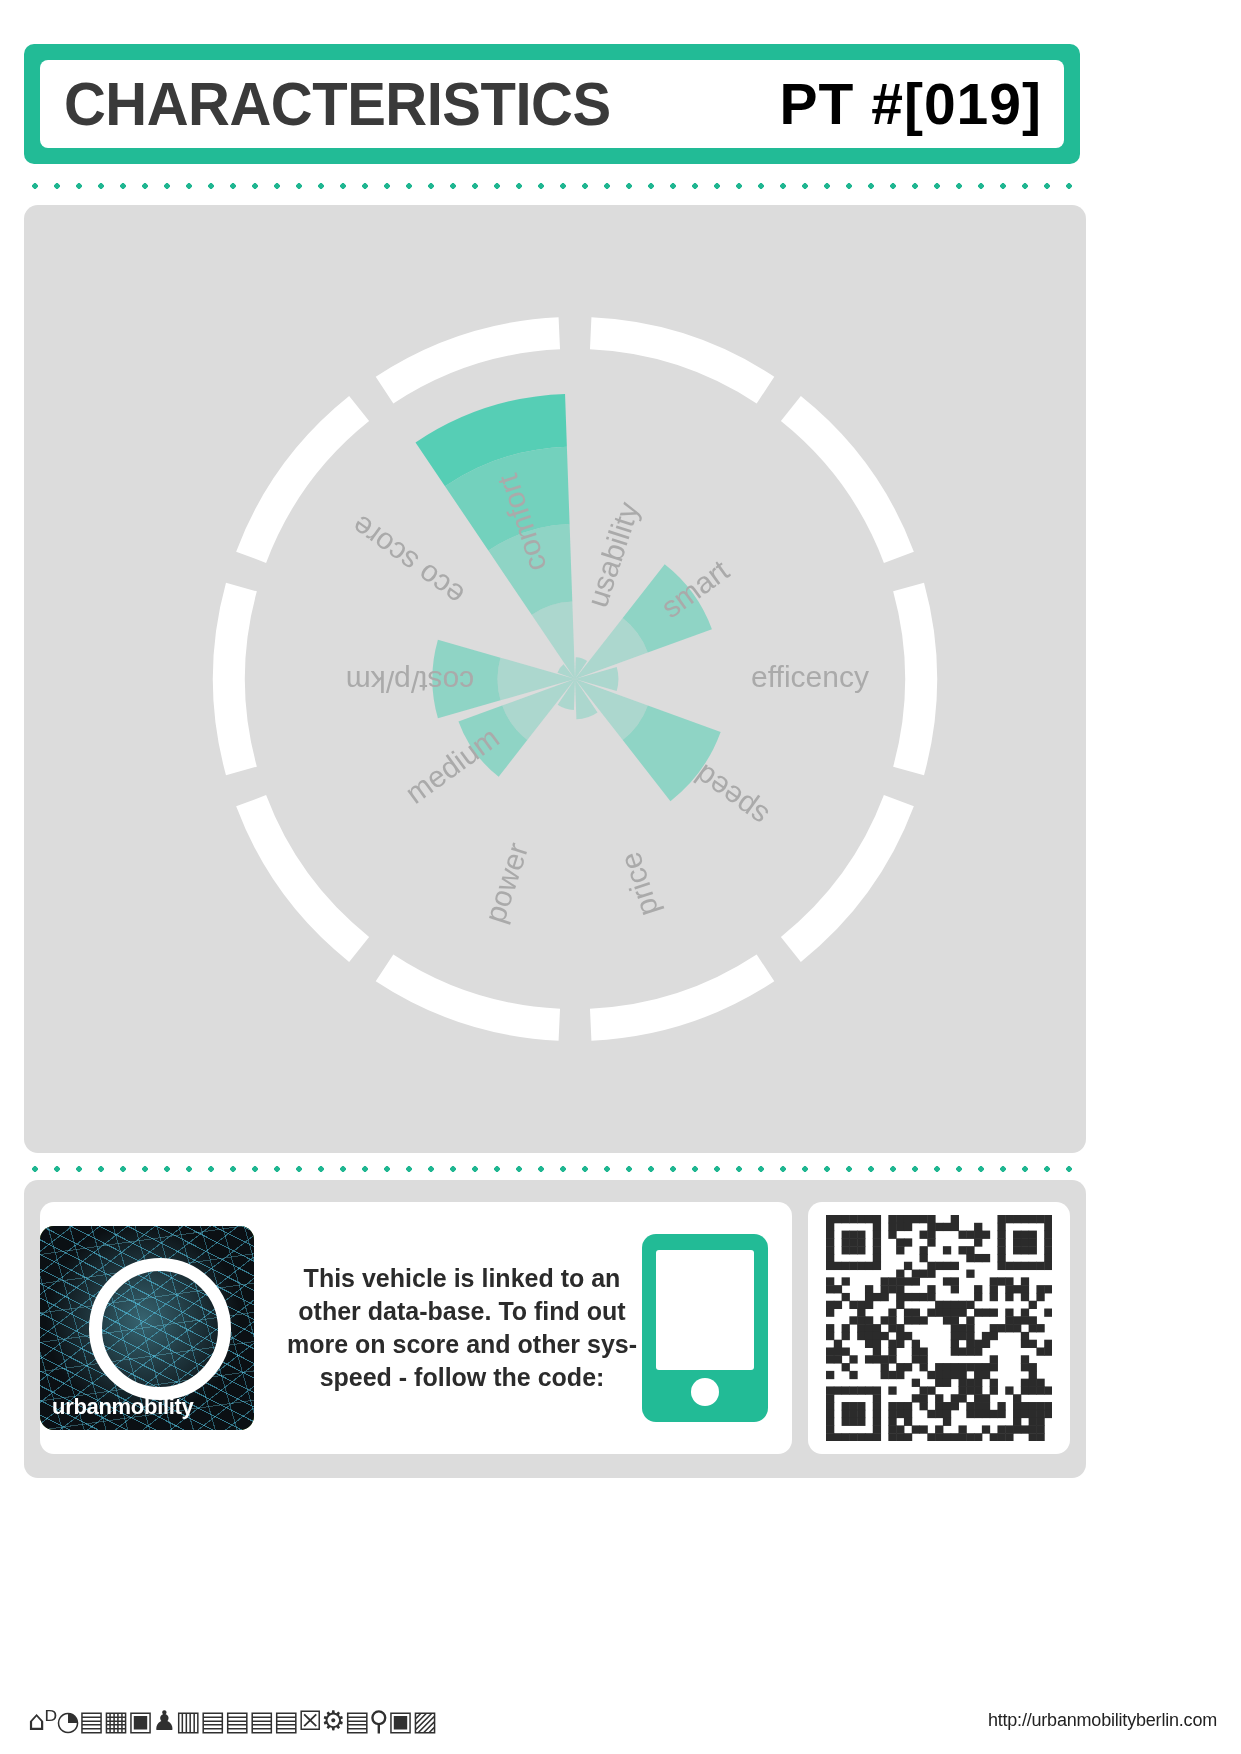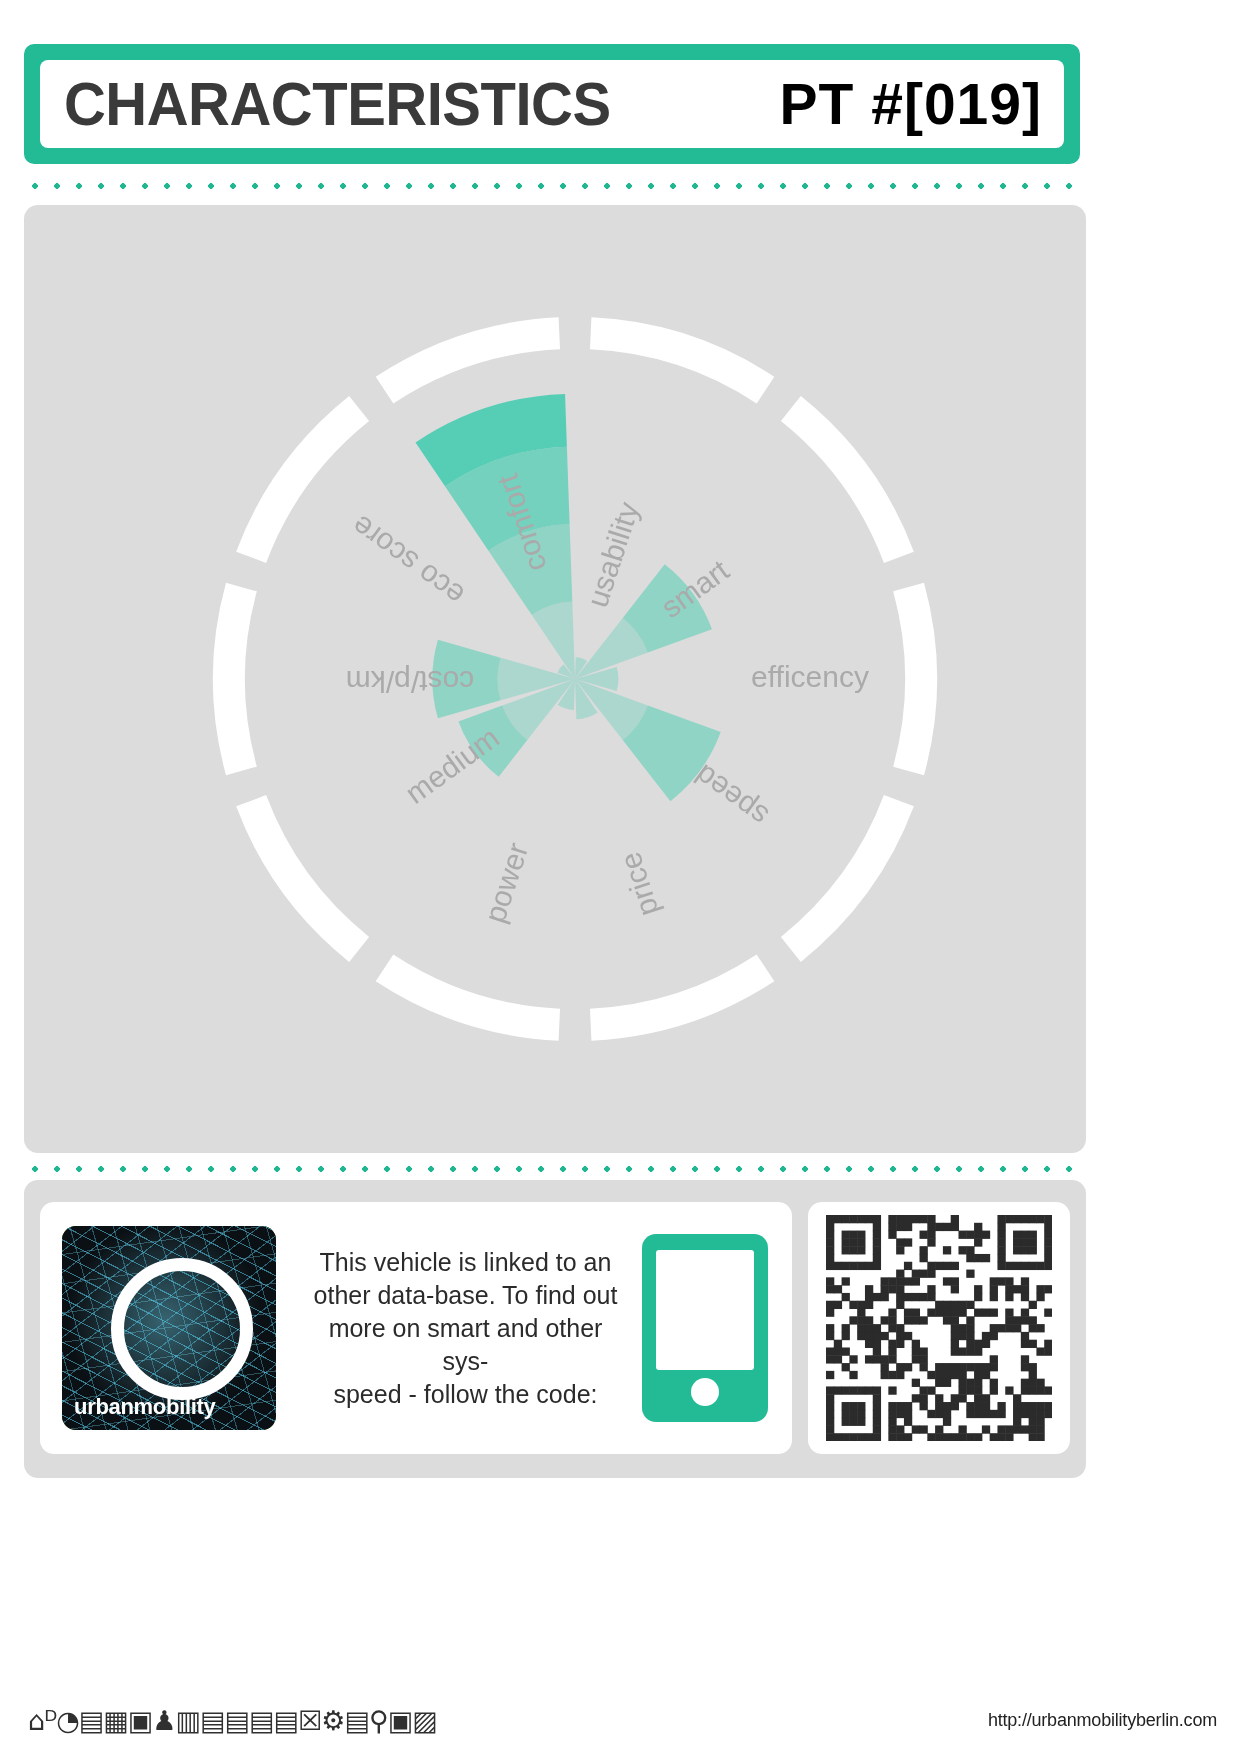--- a/index.html
+++ b/index.html
@@ -132,9 +132,9 @@
   }
   .info-text{
     flex:1;
-    padding:0 15px 0 28px;
+    padding:0 0 0 28px;
     font-size:25px;
-    font-weight:normal;
+    font-weight:bold;
     color:#2b2b2b;
     line-height:1.32;
     text-align:center;

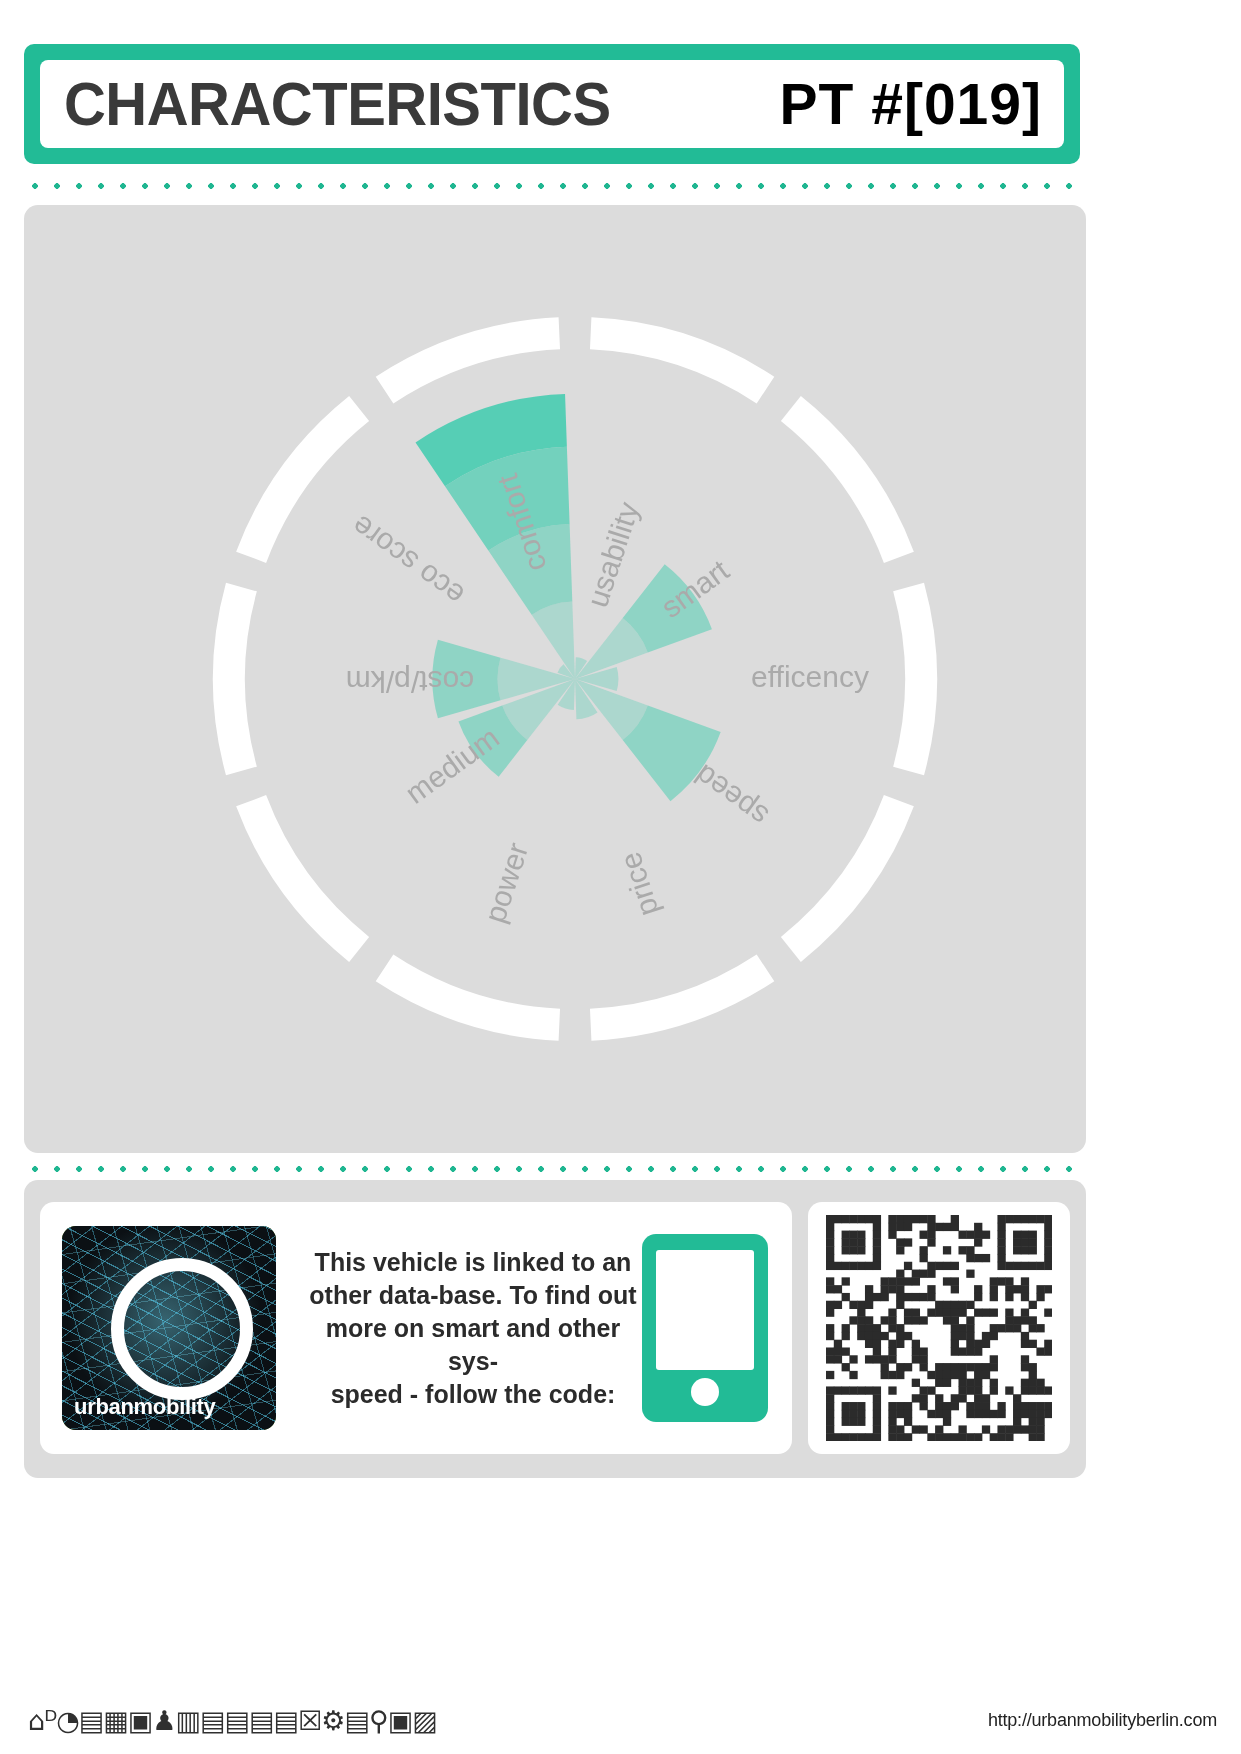--- a/index.html
+++ b/index.html
@@ -266,7 +266,7 @@
       <div class="info-text">
         <div>This vehicle is linked to an</div>
         <div>other data-base. To find out</div>
-        <div>more on smart and other sys-</div>
+        <div>more on score and other sys-</div>
         <div>speed - follow the code:</div>
       </div>
 

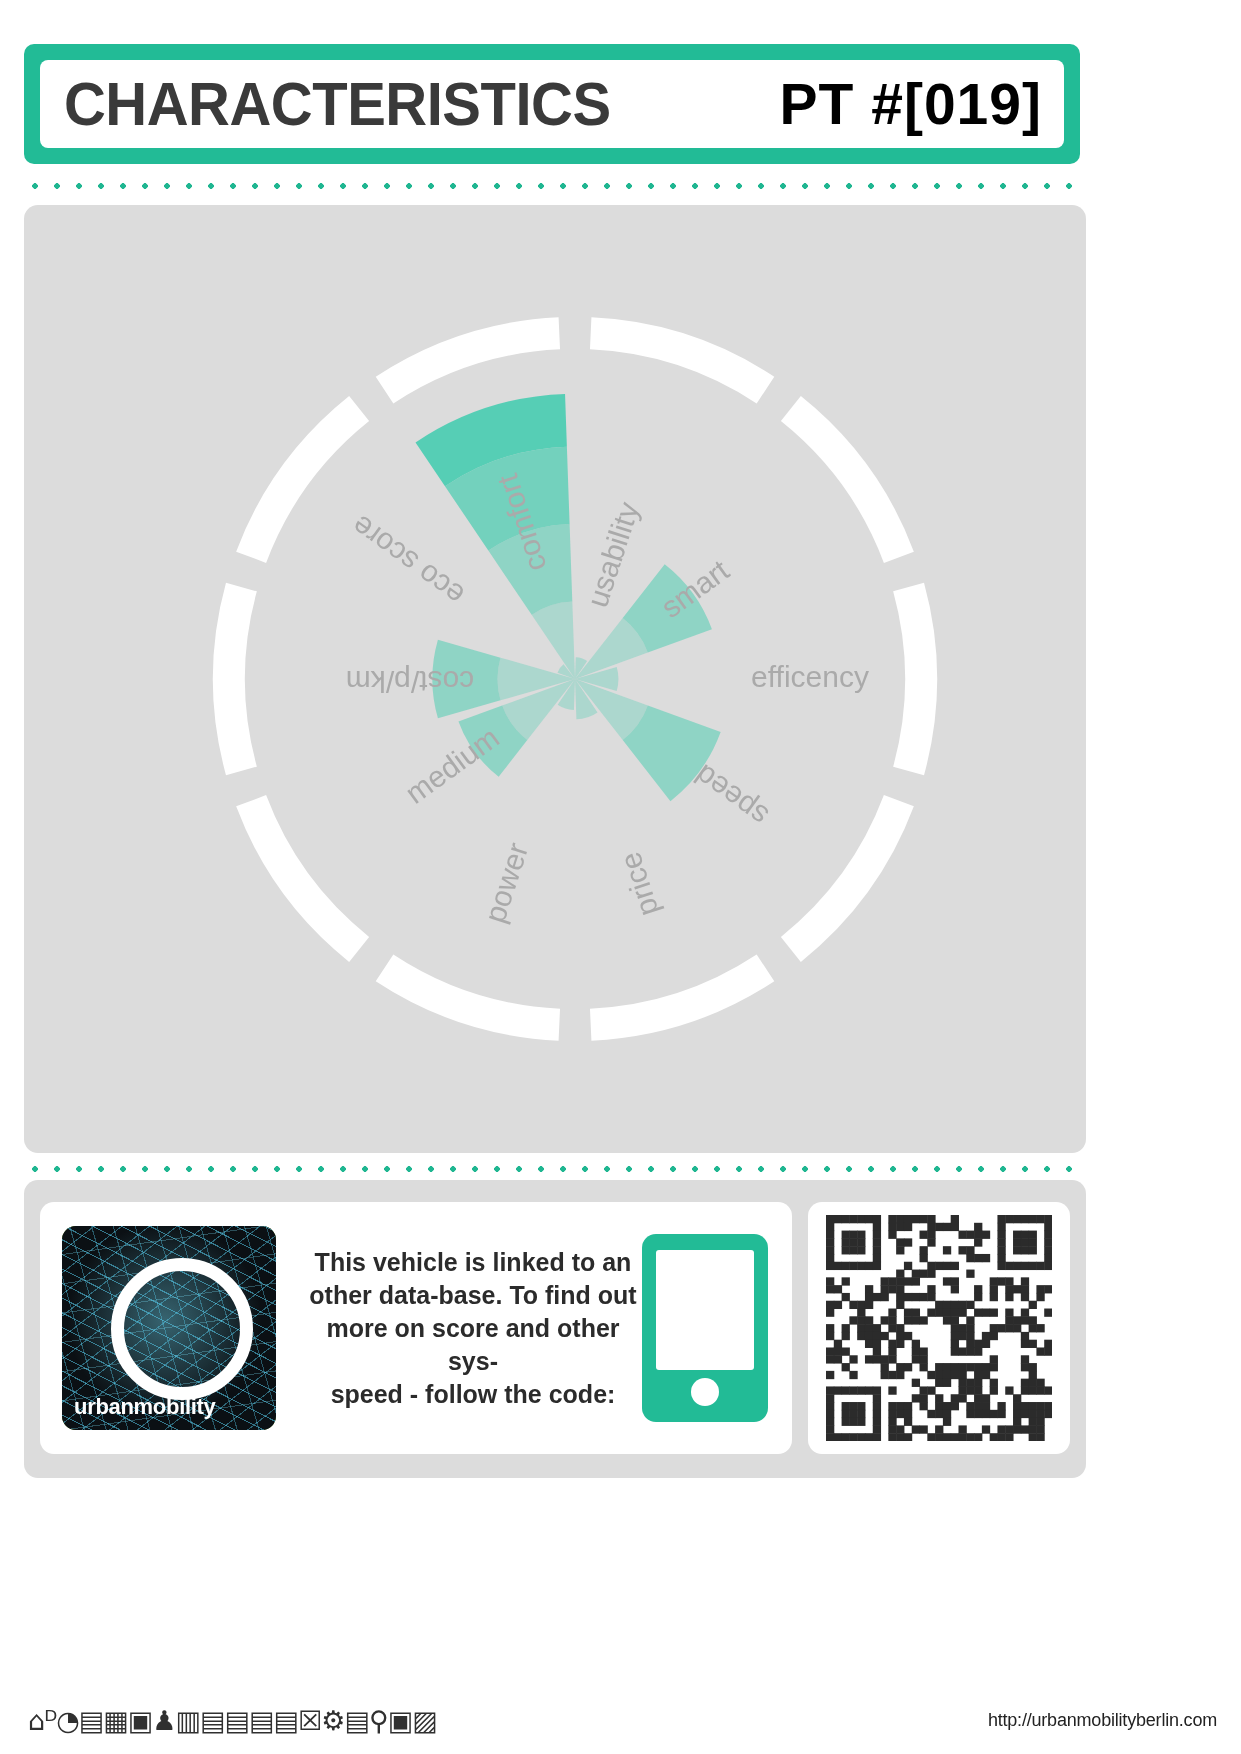--- a/index.html
+++ b/index.html
@@ -97,7 +97,6 @@
   }
   .logo-tile{
     width:214px;height:204px;
-    margin-left:22px;
     border-radius:14px;
     background:#4d7c0f;
     position:relative;

